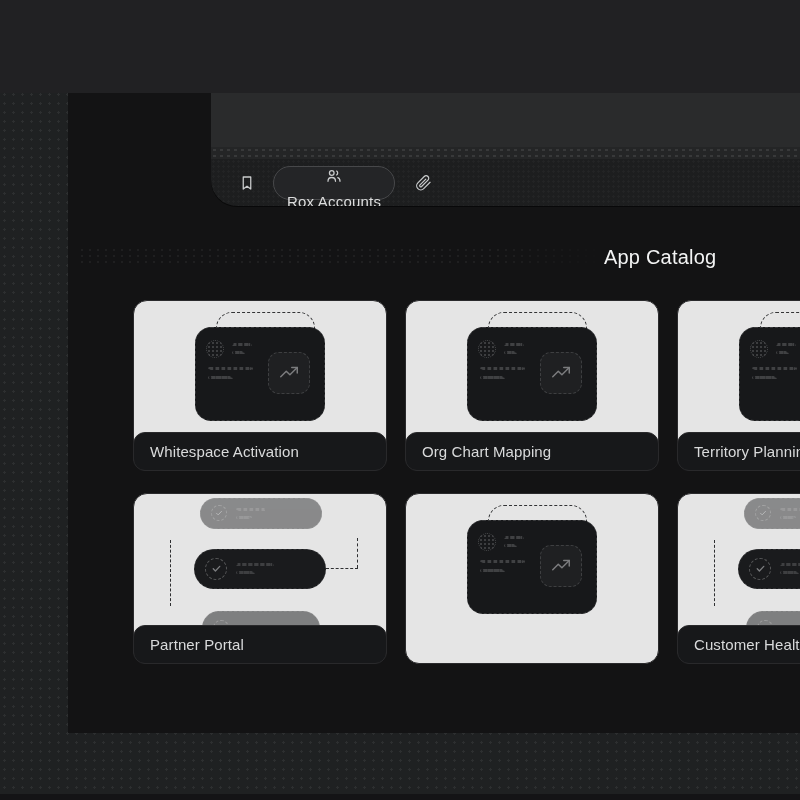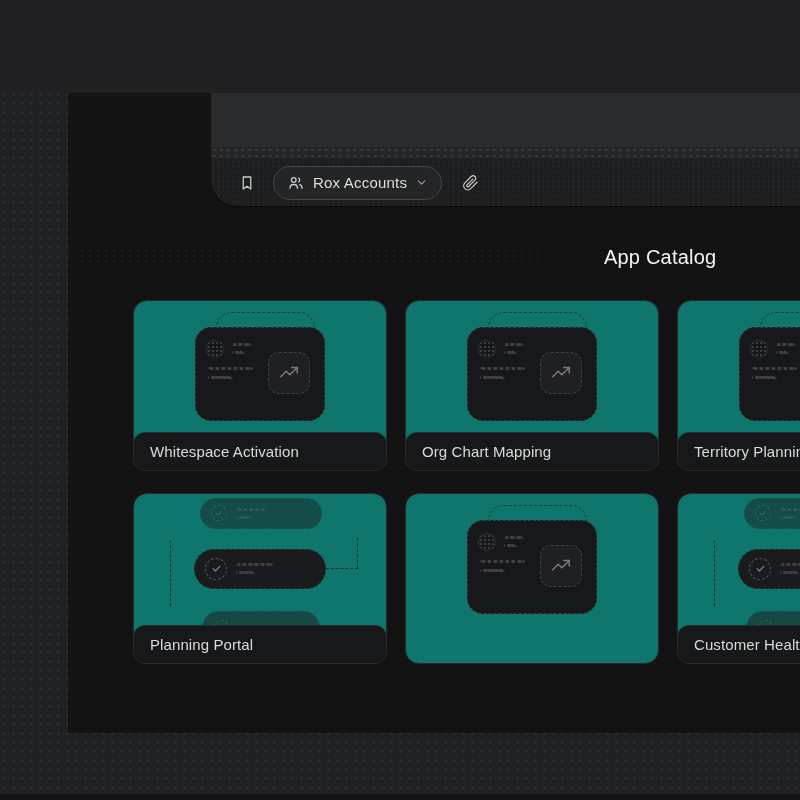--- a/index.html
+++ b/index.html
@@ -34,7 +34,7 @@
   .account-pill{margin-left:12px;display:flex;align-items:center;gap:8px;height:34px;
     padding:0 13px;border:1.5px solid #47484a;border-radius:17px;background:#242527;
     color:#dcdddd;font-size:15px;font-weight:500;letter-spacing:.2px;cursor:pointer;
-    font-family:"Liberation Sans",sans-serif;}
+    font-family:"Liberation Sans",sans-serif;flex-direction:column;}
   .account-pill .chev{color:#9a9b9c;display:flex;align-items:center;}
   
   .page-title{position:absolute;left:604px;top:246px;font-size:20px;font-weight:400;

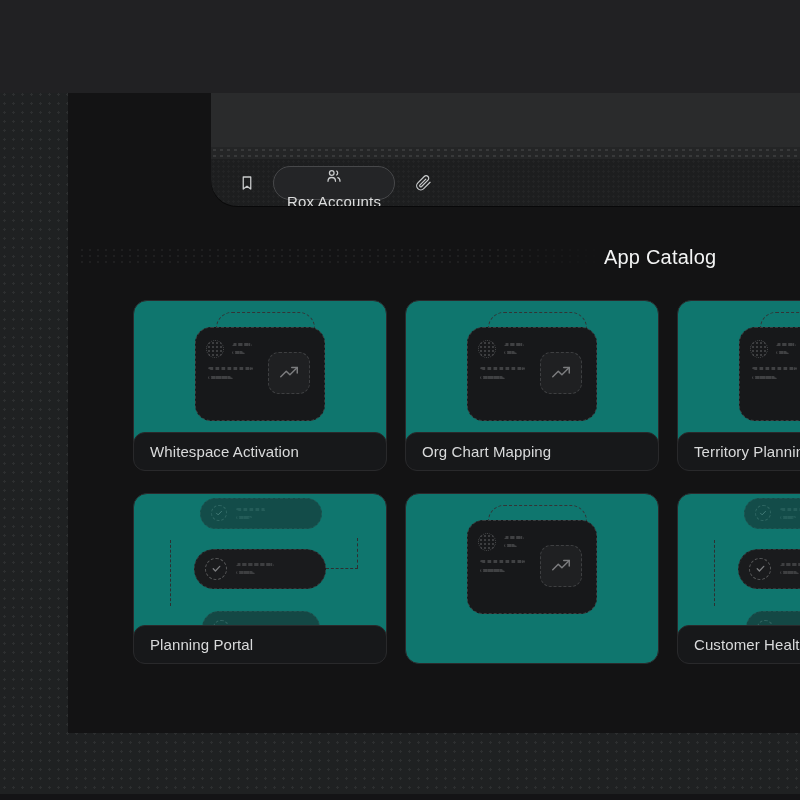--- a/index.html
+++ b/index.html
@@ -45,7 +45,7 @@
     -webkit-mask-image:linear-gradient(90deg,#000 75%,transparent 98%);
     mask-image:linear-gradient(90deg,#000 75%,transparent 98%);}
   
-  .card{position:absolute;width:254px;height:171px;background:#0f766e;
+  .card{position:absolute;width:254px;height:171px;background:#e5e5e5;
     border:1px solid #2a2a2c;border-radius:14px;box-sizing:border-box;cursor:pointer;}
   .illo{position:absolute;left:0;right:0;top:0;bottom:38px;overflow:hidden;
     border-radius:13px 13px 0 0;display:flex;align-items:center;justify-content:center;}

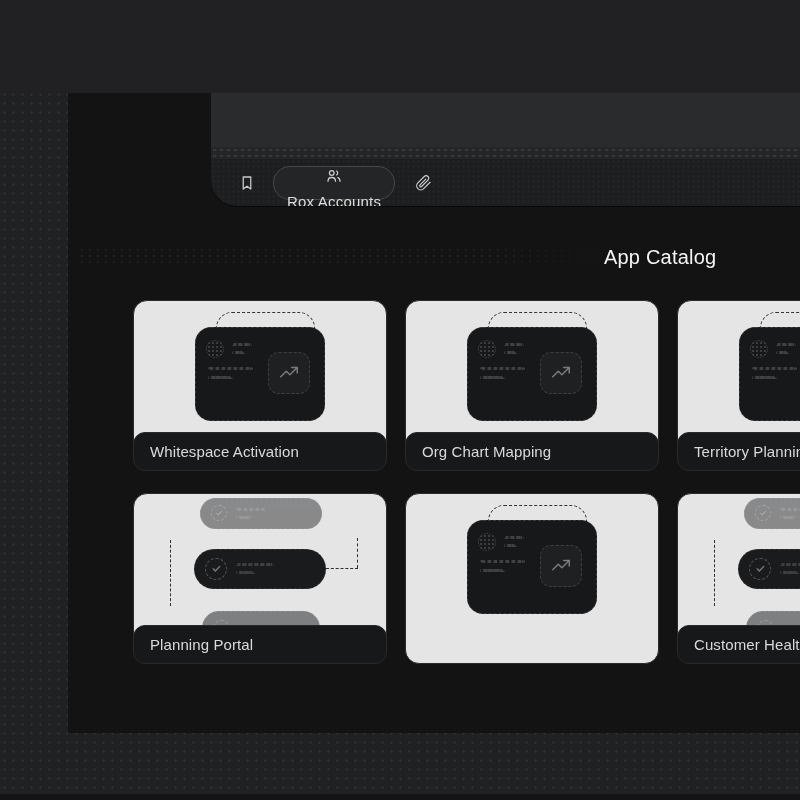--- a/index.html
+++ b/index.html
@@ -239,7 +239,7 @@
     </div>
   </div>
   <div class="card-footer">
-    <span class="card-label">Planning Portal</span>
+    <span class="card-label">Partner Portal</span>
   </div>
 </div>
 

